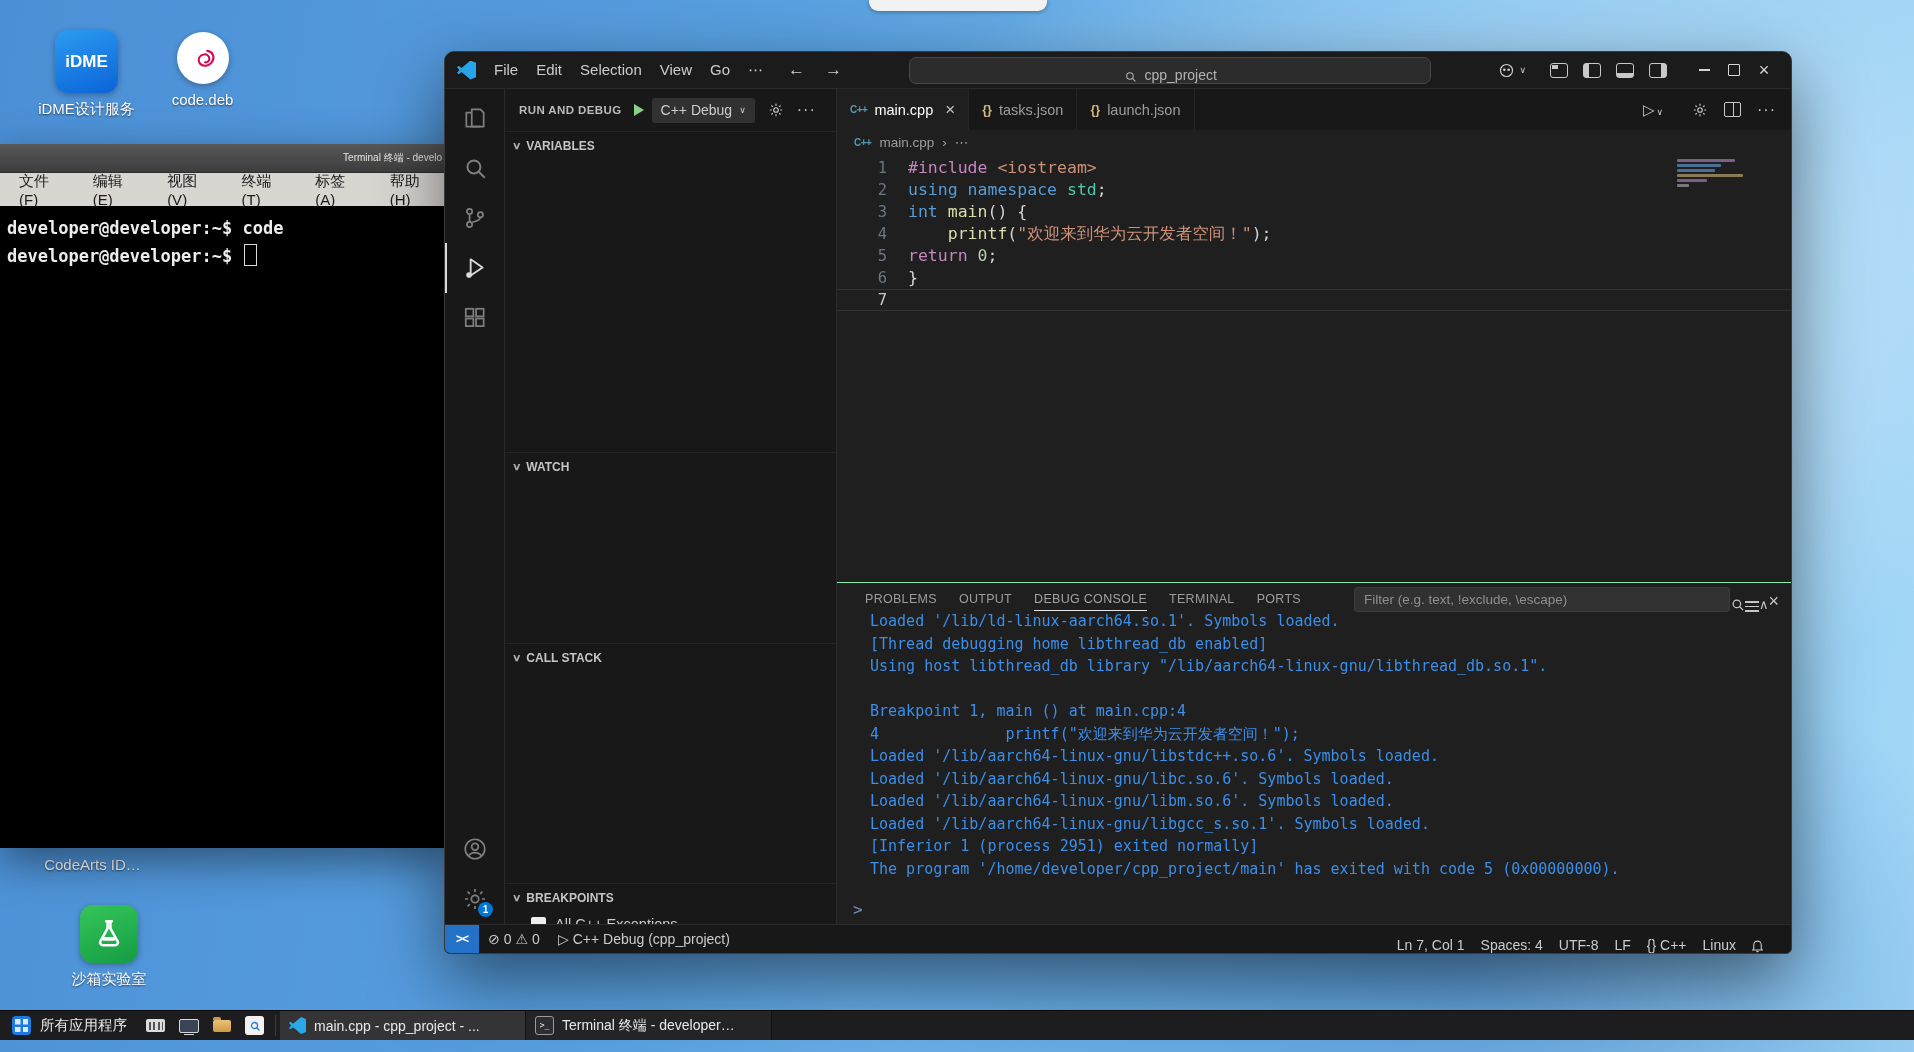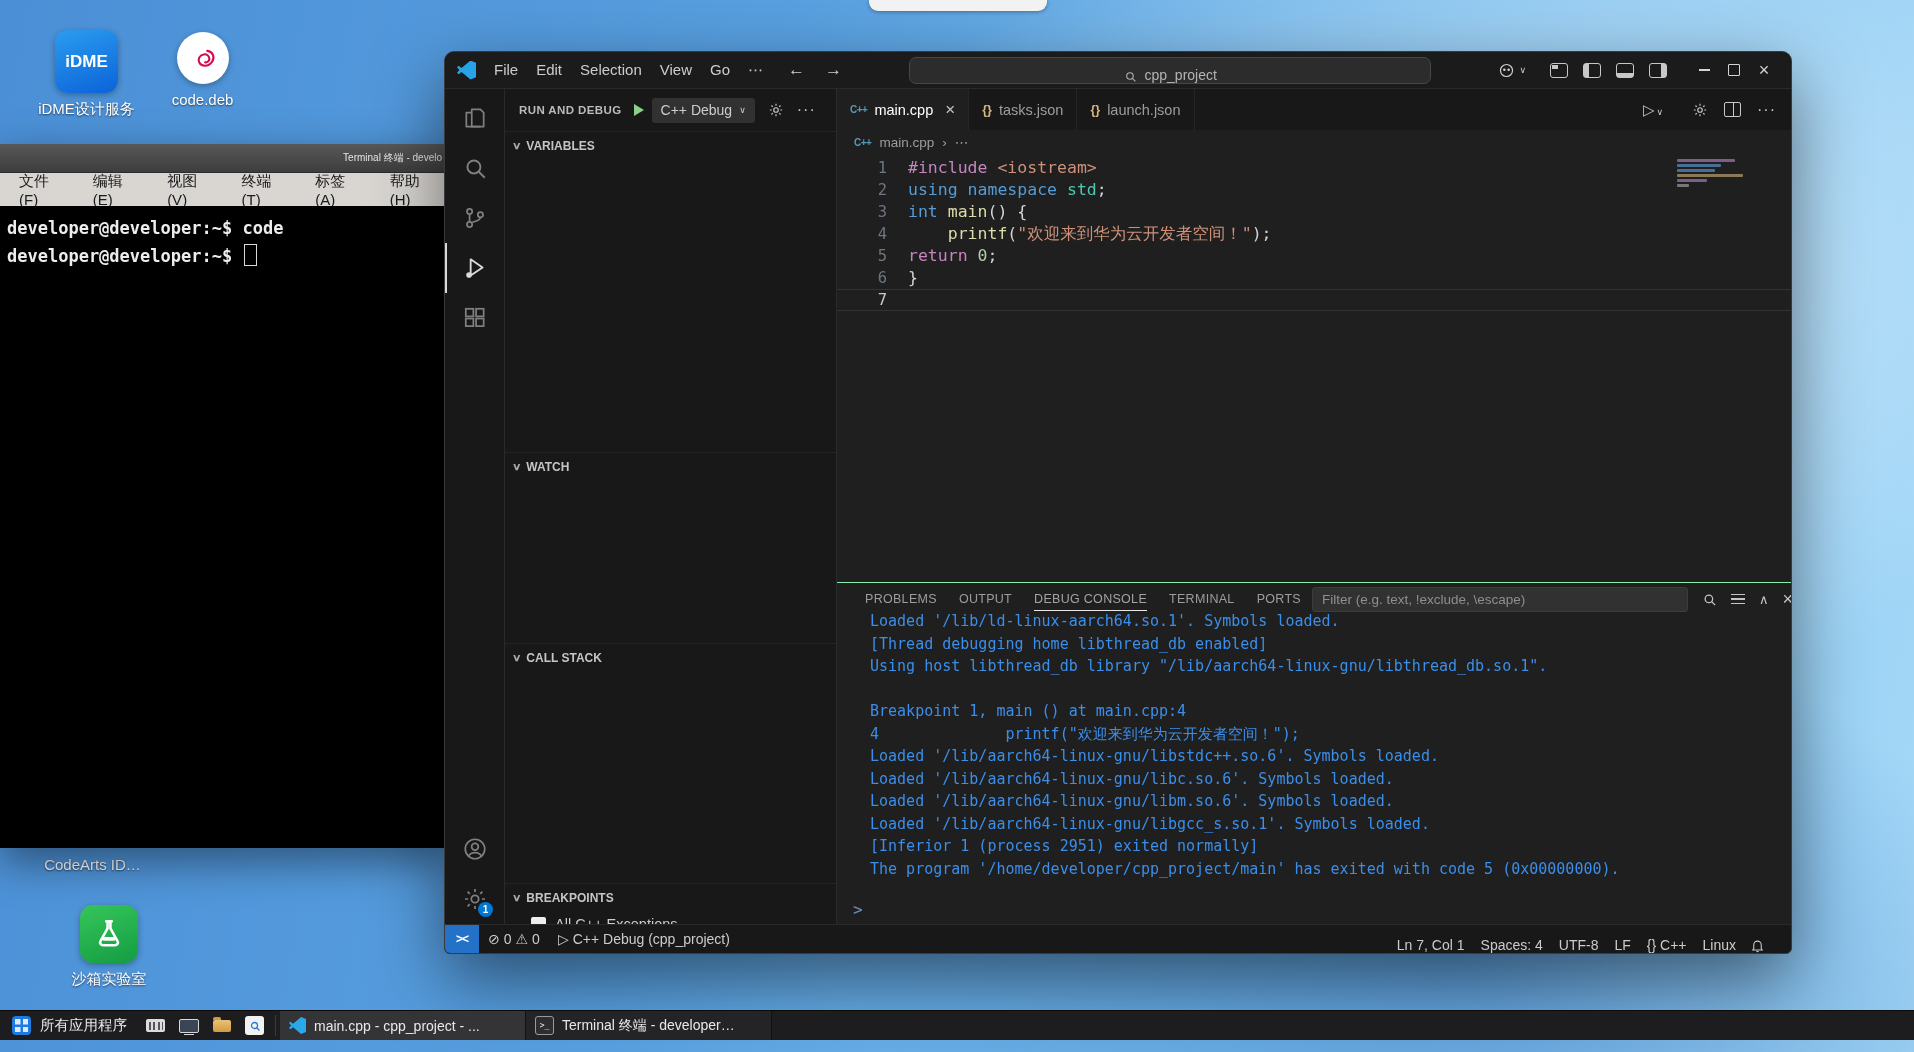--- a/index.html
+++ b/index.html
@@ -133,7 +133,7 @@
     display:flex;align-items:center;position:relative;white-space:nowrap}
   .ptab.active{color:#a3a3a3}
   .ptab.active i{position:absolute;left:11px;right:11px;bottom:4px;height:1.5px;background:#e7e7e7}
-  .panel-actions{margin-left:auto;display:flex;align-items:center;gap:14px;color:#c5c5c5}
+  .panel-actions{margin-left:auto;display:flex;align-items:flex-end;color:#c5c5c5}
   .panel-actions svg{width:15px;height:15px}
   .filter-input{width:356px;height:23px;background:#313131;border:1px solid #3c3c3c;border-radius:3px;
     color:#ccc;font-size:13.5px;padding:0 9px;font-family:"Liberation Sans",sans-serif;outline:none}

